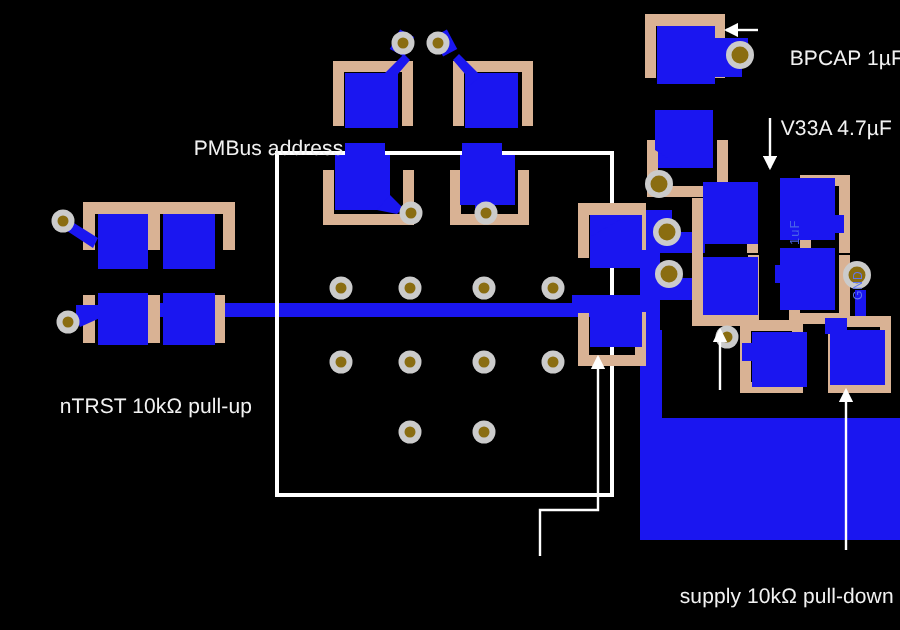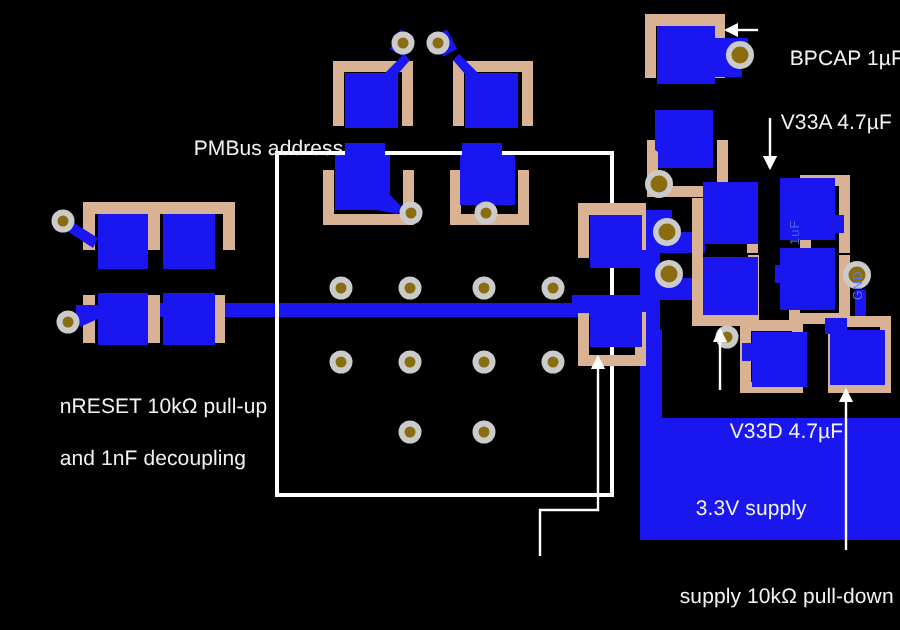--- a/index.html
+++ b/index.html
@@ -248,7 +248,7 @@
     <span>BPCAP 1µF</span>
   </div>
 
-  <div class="anno" style="left:757px; top:84px;text-align:center;">
+  <div class="anno" style="left:757px; top:90px;text-align:center;">
     <span>V33A 4.7µF</span>
   </div>
 

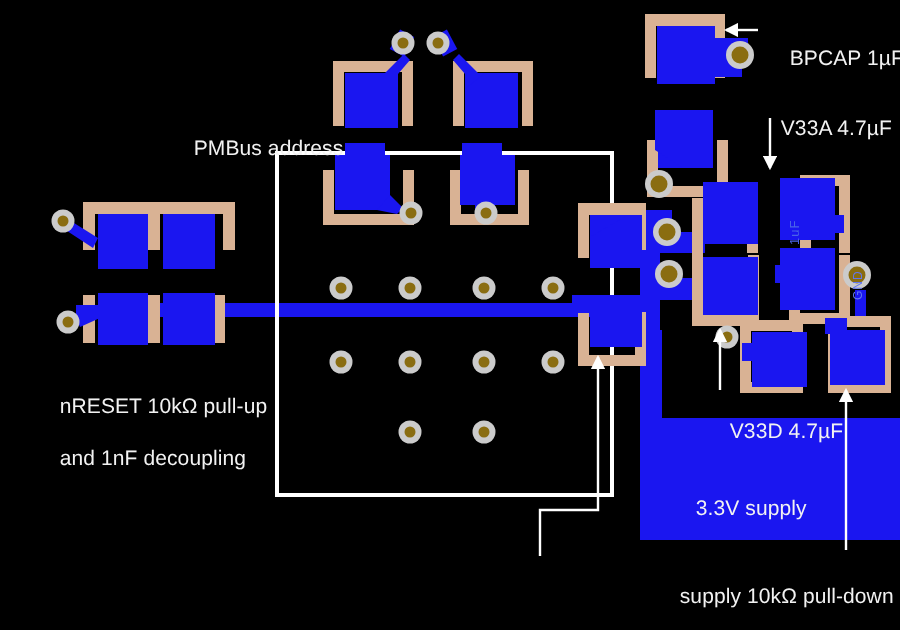--- a/index.html
+++ b/index.html
@@ -257,7 +257,7 @@
   </div>
 
   <div class="anno" style="left:36px; top:368px;">
-    <span>nRESET 10kΩ pull-up</span><br>
+    <span>nTRST 10kΩ pull-up</span><br>
     <span>and 1nF decoupling</span>
   </div>
 

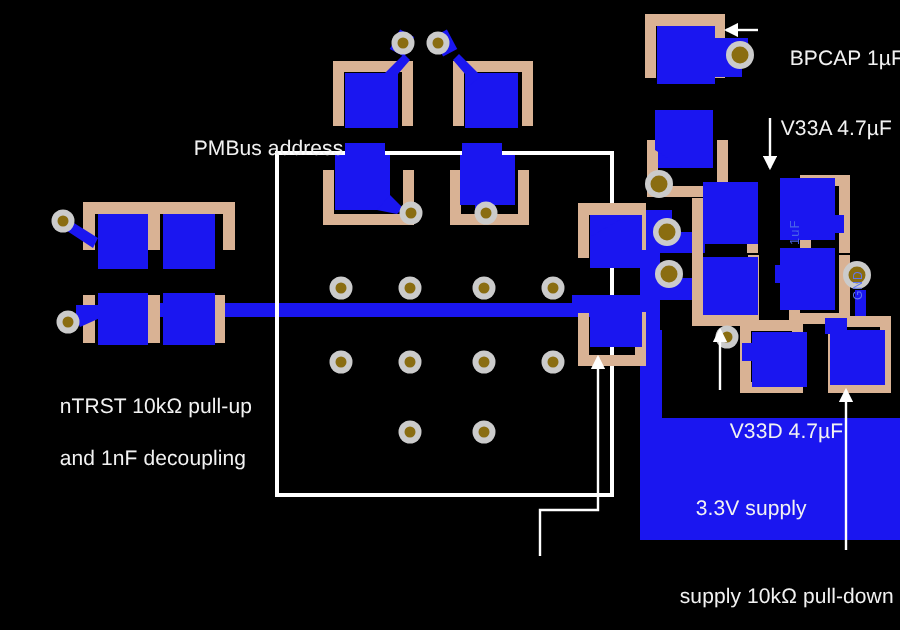--- a/index.html
+++ b/index.html
@@ -252,9 +252,6 @@
     <span>V33A 4.7µF</span>
   </div>
 
-  <div class="anno" style="left:706px; top:393px;">
-    <span>V33D 4.7µF</span>
-  </div>
 
   <div class="anno" style="left:36px; top:368px;">
     <span>nTRST 10kΩ pull-up</span><br>

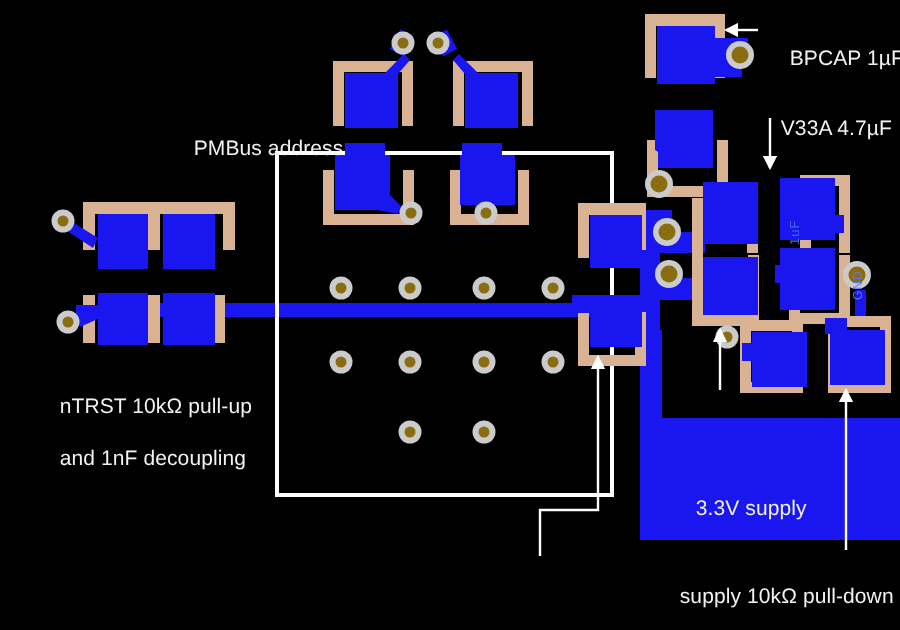--- a/index.html
+++ b/index.html
@@ -255,7 +255,6 @@
 
   <div class="anno" style="left:36px; top:368px;">
     <span>nTRST 10kΩ pull-up</span><br>
-    <span>and 1nF decoupling</span>
   </div>
 
   <div class="anno" style="left:672px; top:470px;">

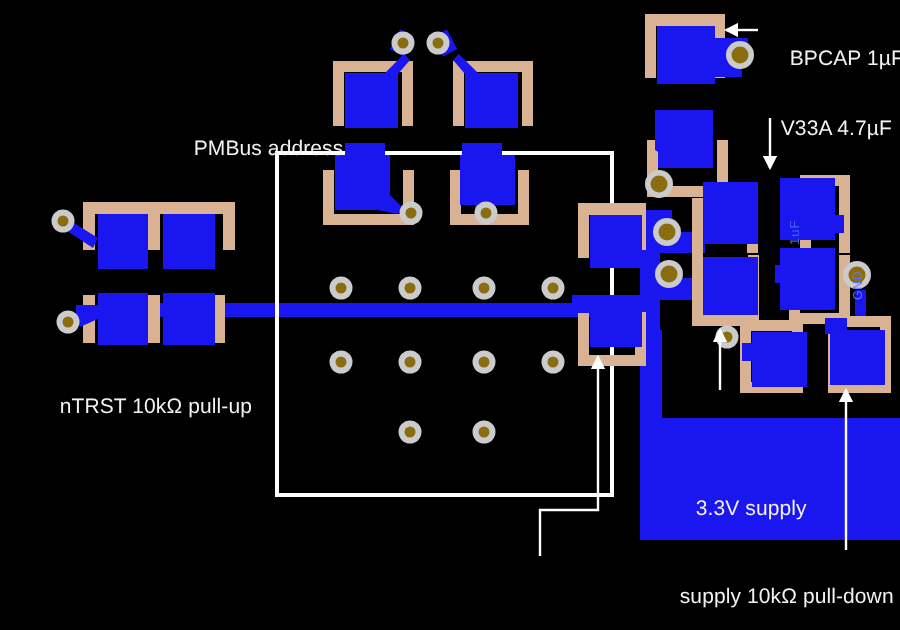--- a/index.html
+++ b/index.html
@@ -257,9 +257,6 @@
     <span>nTRST 10kΩ pull-up</span><br>
   </div>
 
-  <div class="anno" style="left:672px; top:470px;">
-    <span>3.3V supply</span>
-  </div>
 
   <div class="anno" style="left:467px; top:519px;">
     <br>

